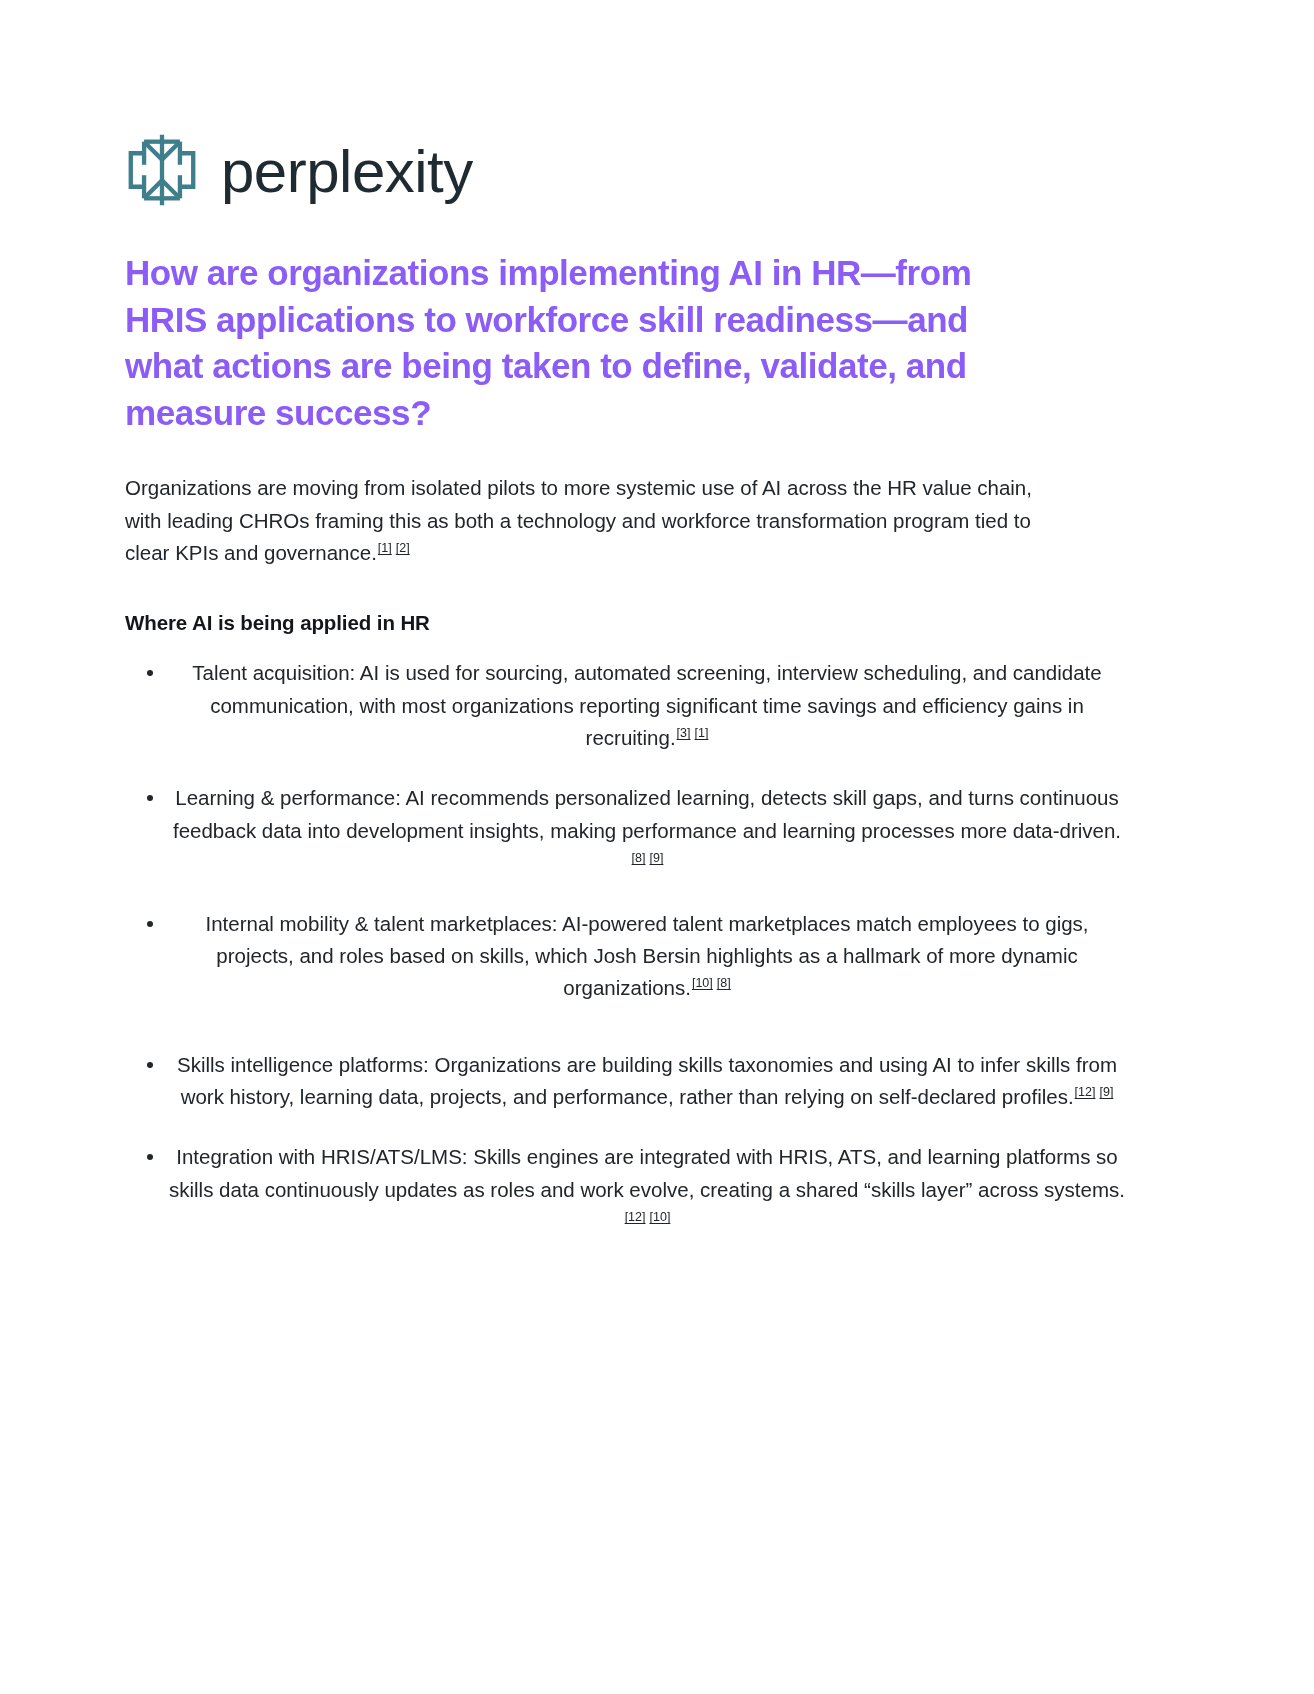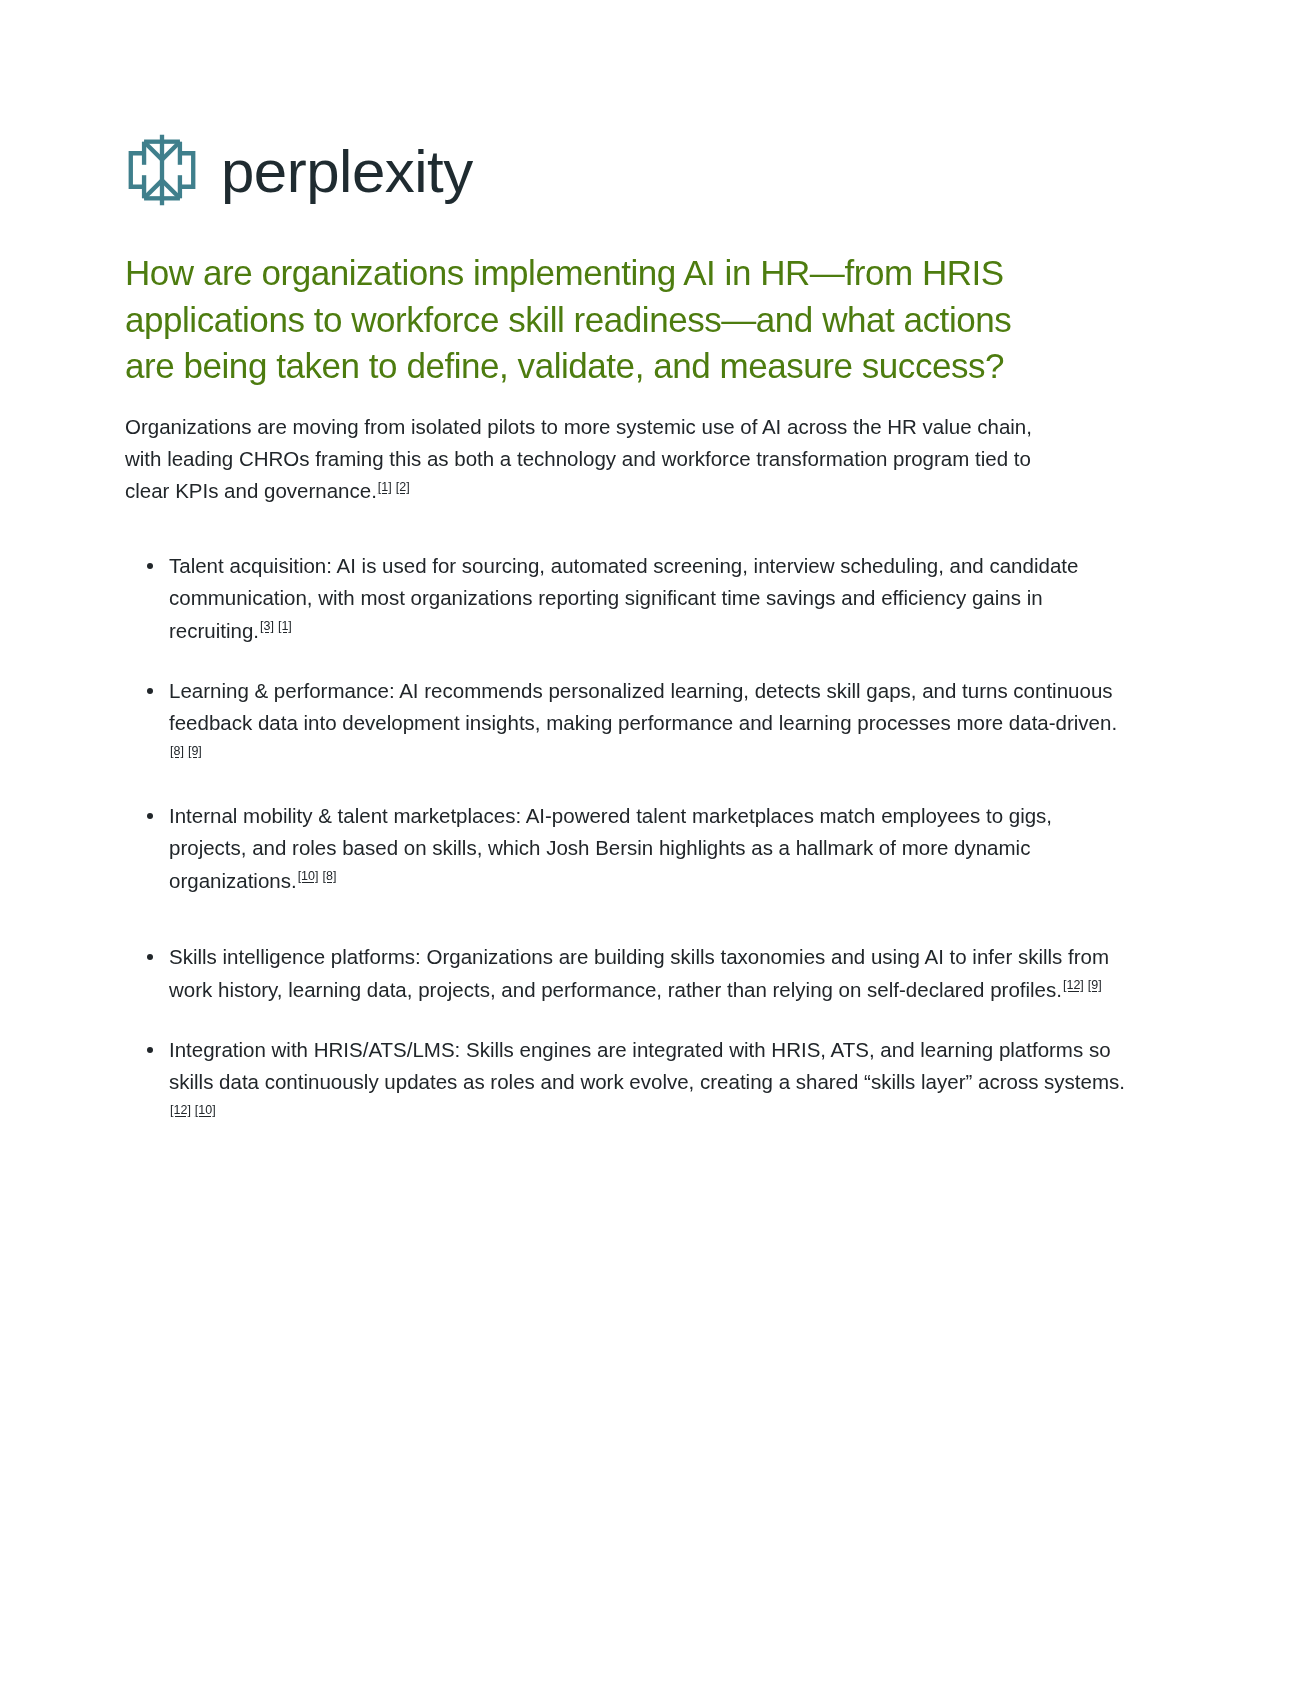--- a/index.html
+++ b/index.html
@@ -53,10 +53,10 @@
   .doc-title {
     font-size: 35px;
     line-height: 1.33;
-    font-weight: 400;
+    font-weight: 700;
     letter-spacing: -0.45px;
-    color: #4d7c0f;
-    margin: 0 0 21px 0;
+    color: #8b5cf6;
+    margin: 0 0 36px 0;
     max-width: 930px;
   }
 

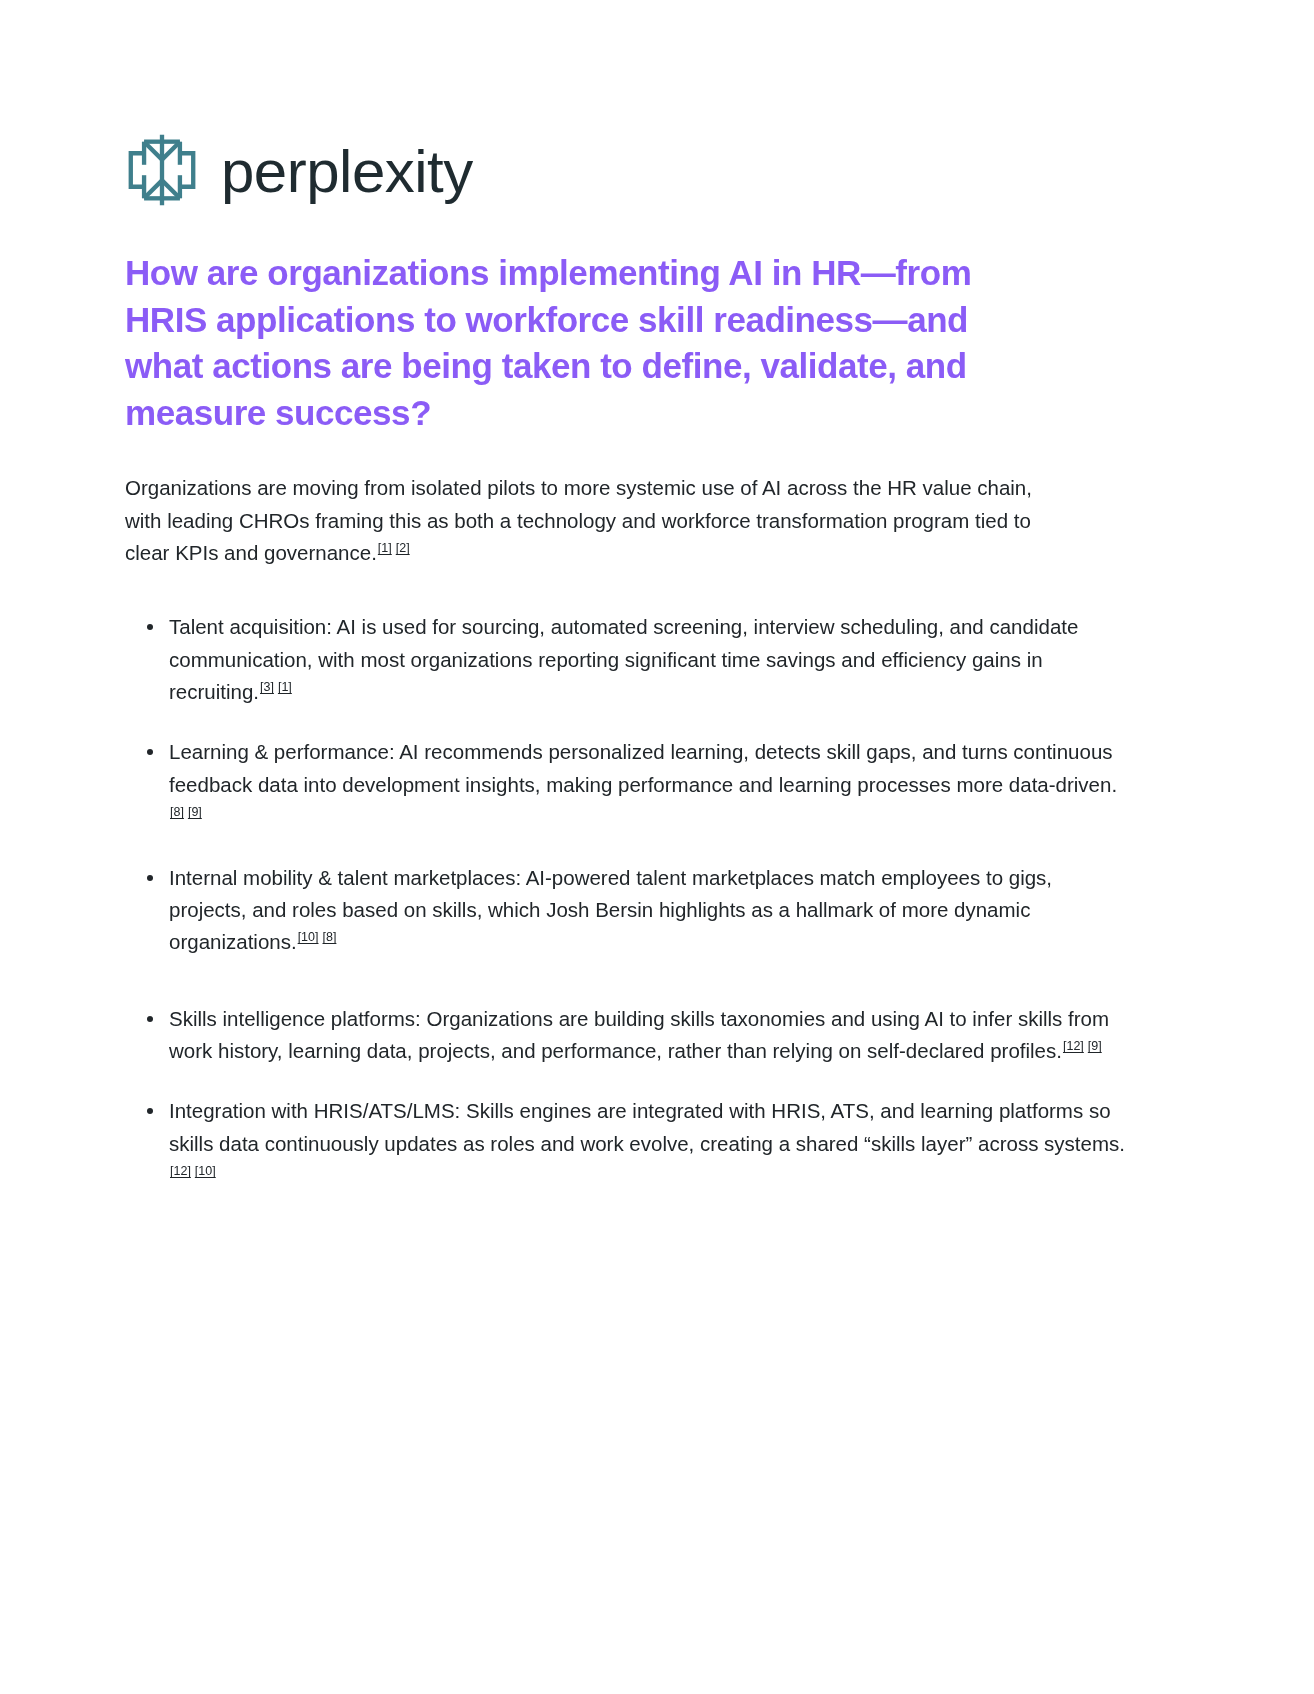--- a/index.html
+++ b/index.html
@@ -163,6 +163,7 @@
   </p>
 
   <div class="section">
+    <h2 class="section-heading">Where AI is being applied in HR</h2>
     <ul class="bullets">
       <li><span>Talent acquisition: AI is used for sourcing, automated screening, interview scheduling, and candidate communication, with most organizations reporting significant time savings and efficiency gains in recruiting.</span><a class="cite">[3]</a><a class="cite">[1]</a></li>
 

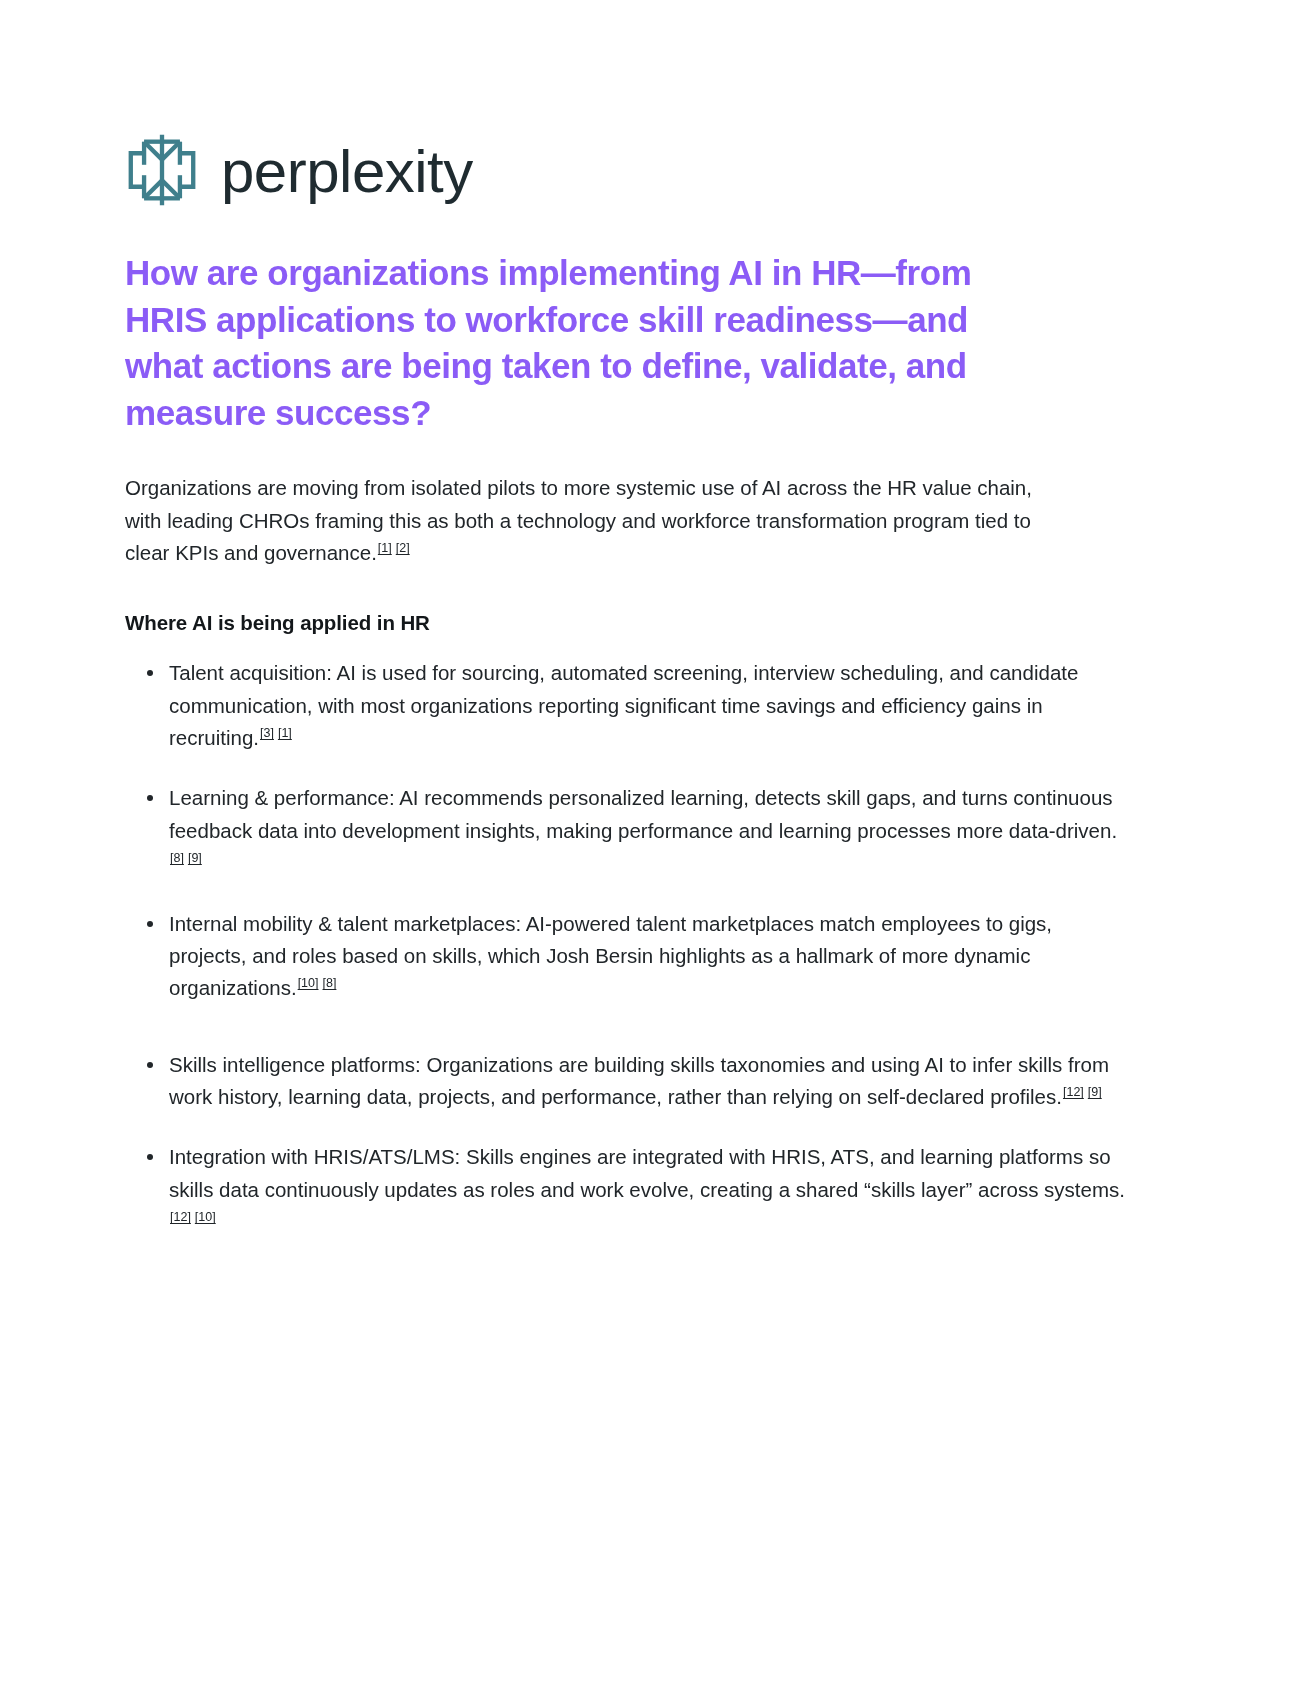--- a/index.html
+++ b/index.html
@@ -83,6 +83,7 @@
     list-style: none;
     margin: 0;
     padding: 0;
+    text-align: center;
   }
   ul.bullets > li {
     position: relative;

